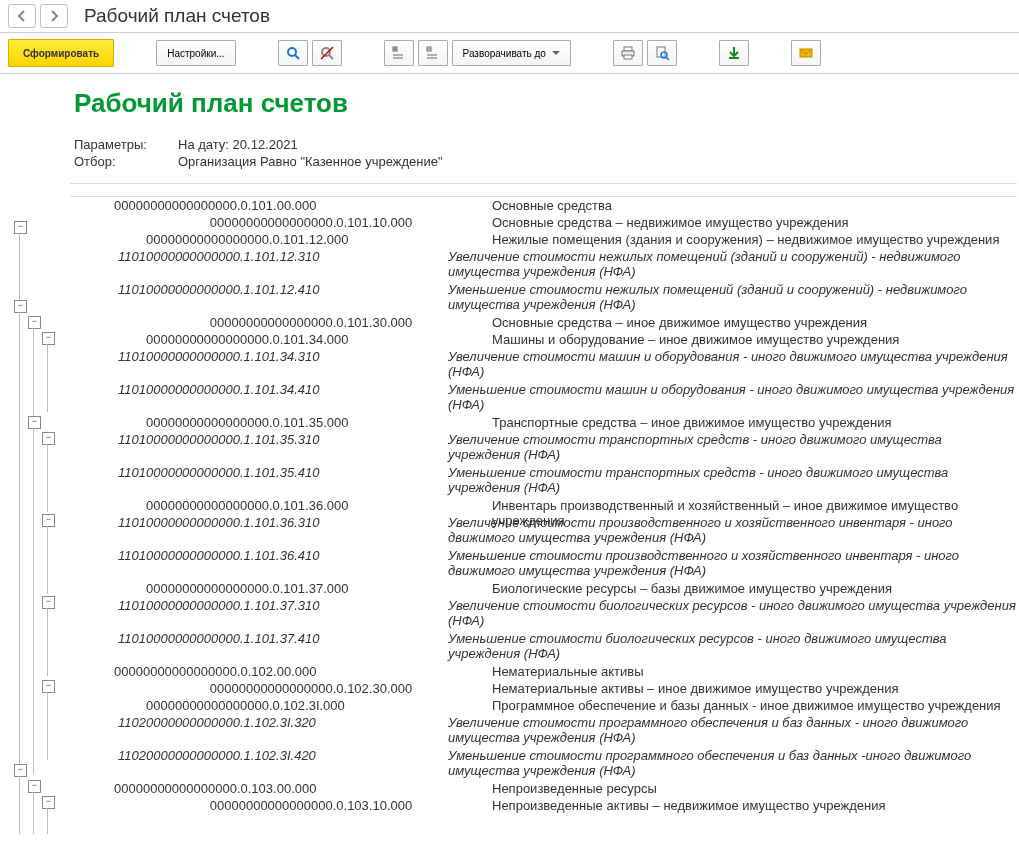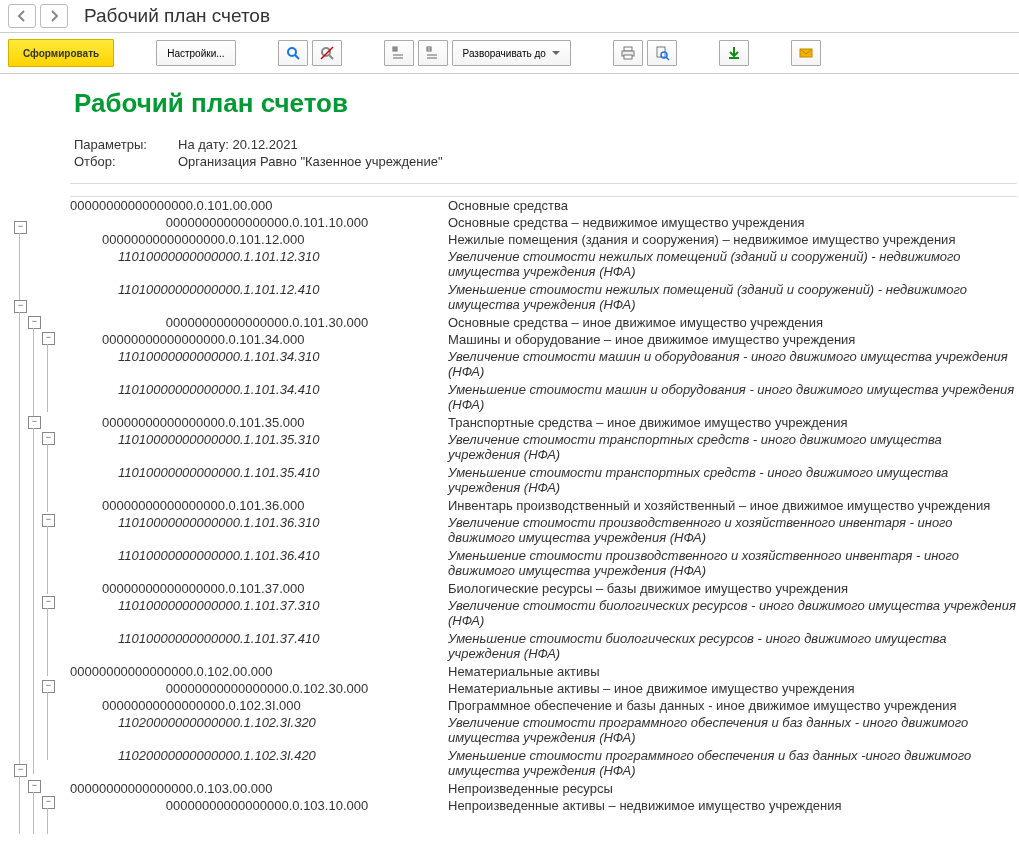--- a/index.html
+++ b/index.html
@@ -25,7 +25,7 @@
 .params-lbl { width:104px;}
 .tbl { font-size:13px; color:#333;}
 .row { display:flex; border-top:1px solid transparent; min-height:16px;}
-.row.single { min-height:16px; height:16px;}
+.row.single { min-height:16px; height:16px;margin-left:44px;}
 .row.double { min-height:32px;font-style:italic; }
 .cell-code { flex:0 0 378px; box-sizing:border-box;}
 .cell-desc { flex:1; }

